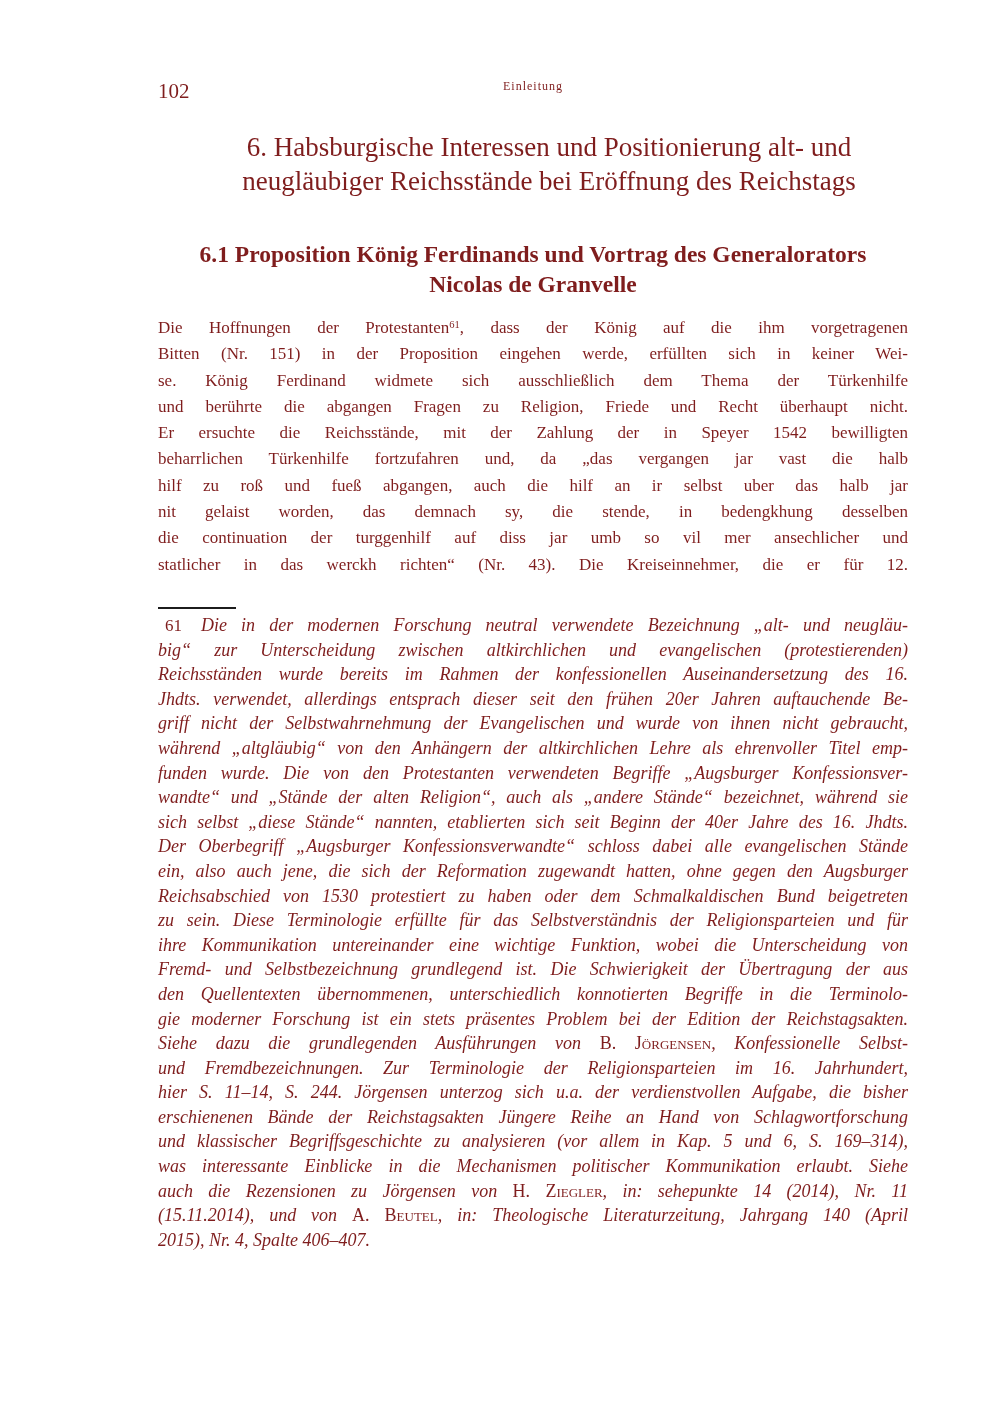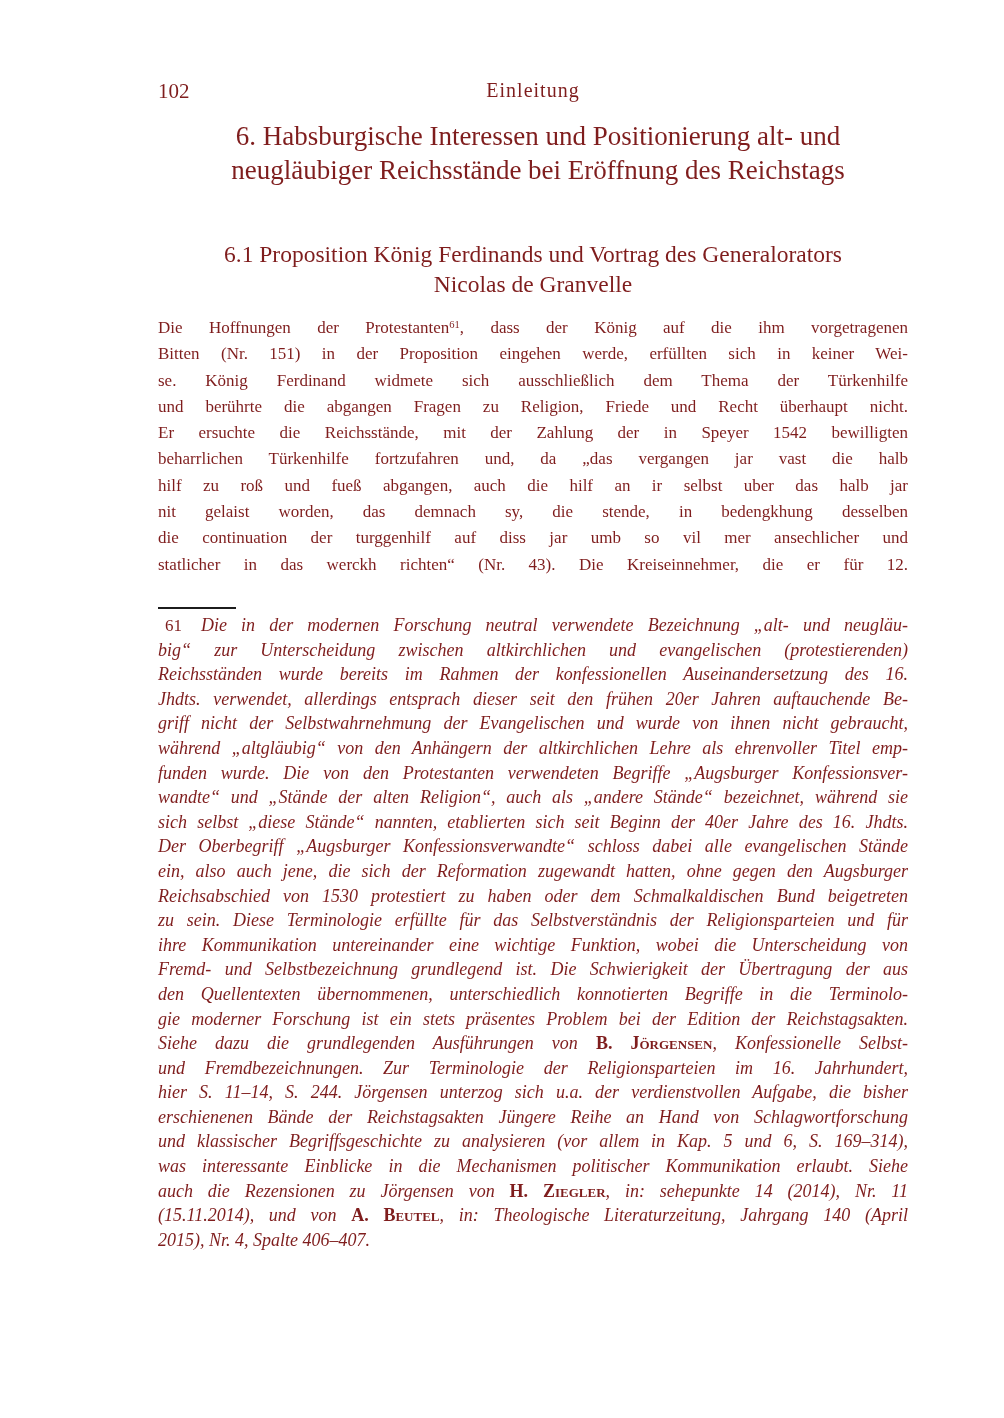--- a/index.html
+++ b/index.html
@@ -20,7 +20,7 @@
   .pagenum { position: absolute; left: 0; top: 0; }
   .runhead {
     display: block; text-align: center;
-    font-size: 20px; letter-spacing: 1px;
+    font-size: 12px; letter-spacing: 1px;
   }
   .chapter-heading {
     position: absolute;

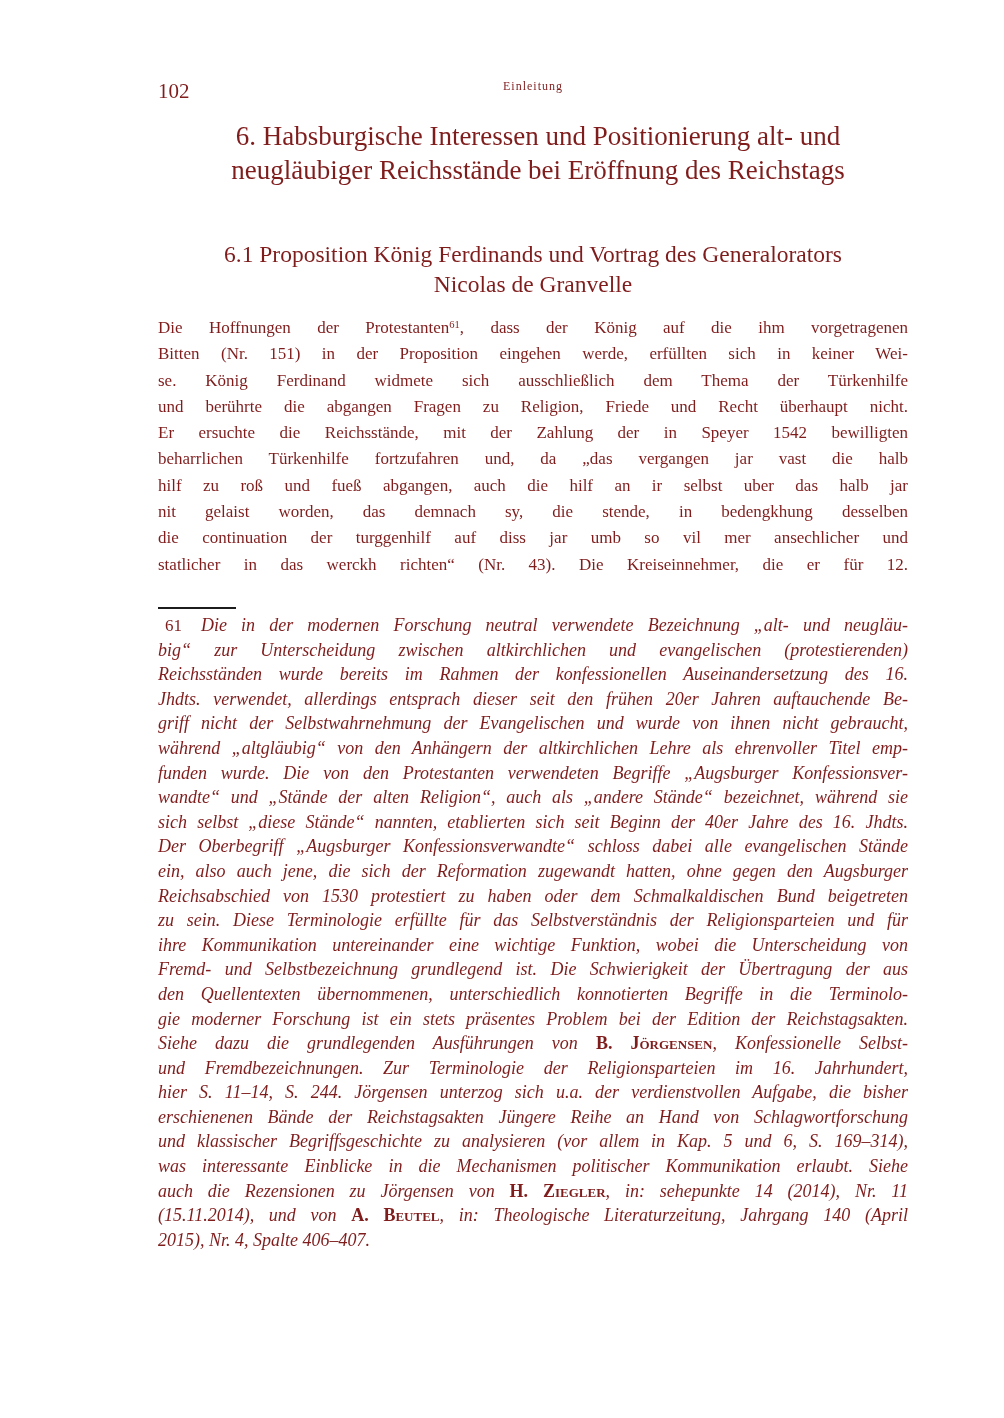--- a/index.html
+++ b/index.html
@@ -25,7 +25,7 @@
   .chapter-heading {
     position: absolute;
     top: 114px; left: 158px; width: 750px;
-    margin: 5px; font-weight: normal;
+    margin: 16px; font-weight: normal;
     font-size: 27px; line-height: 34px;
     text-align: center;
   }

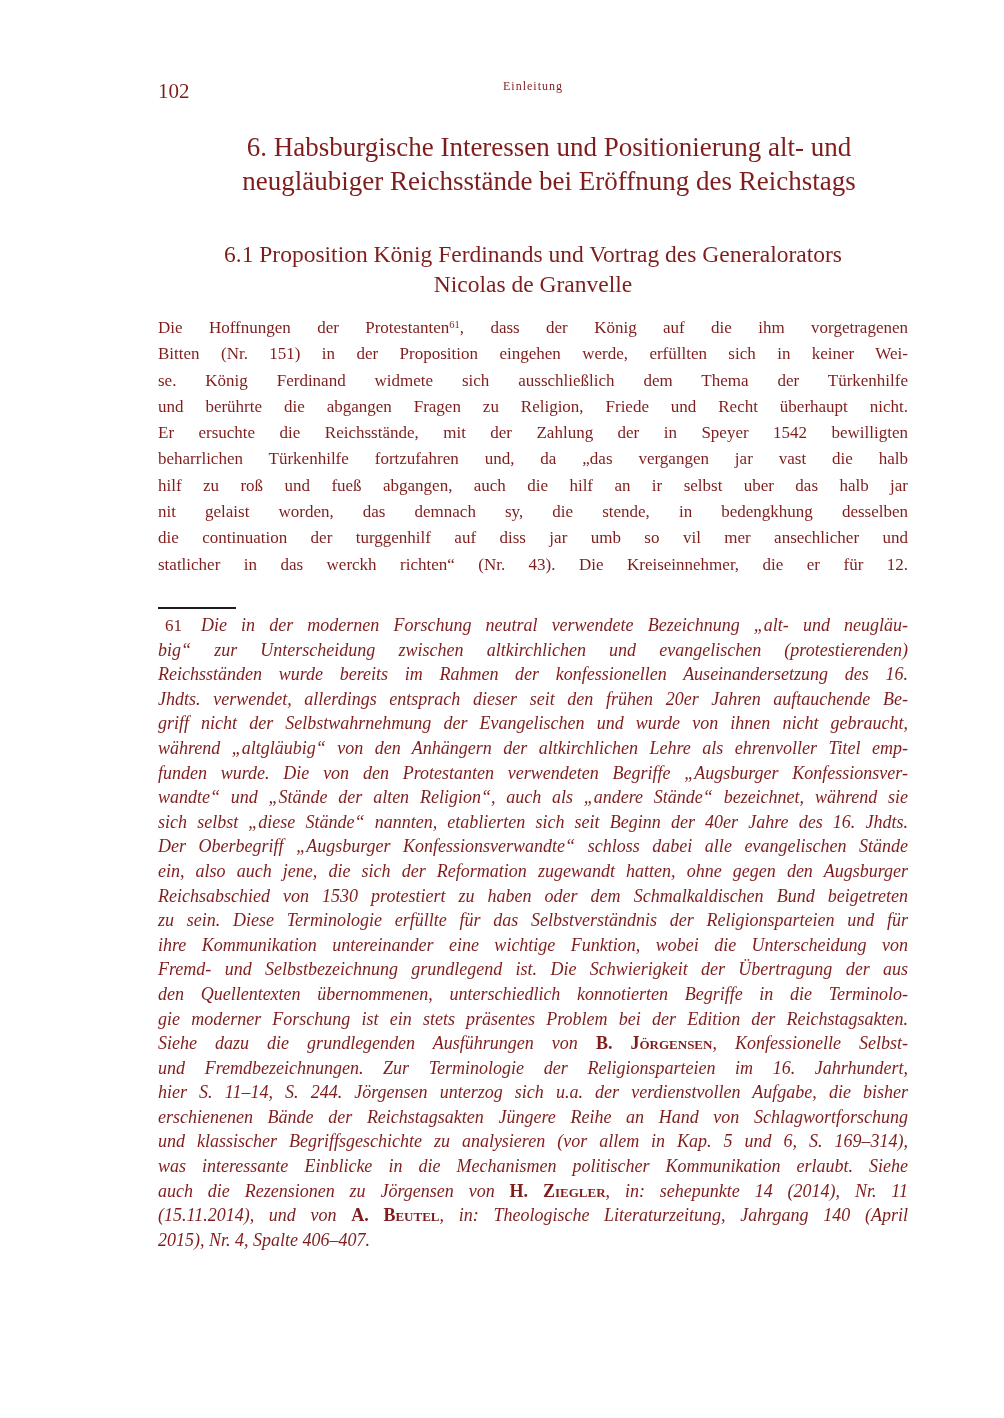--- a/index.html
+++ b/index.html
@@ -32,7 +32,7 @@
   .section-heading {
     position: absolute;
     top: 239px; left: 158px; width: 750px;
-    margin: 0; font-weight: normal;
+    margin: 0; font-weight: bold;
     font-size: 23.5px; line-height: 30px;
     text-align: center;
   }

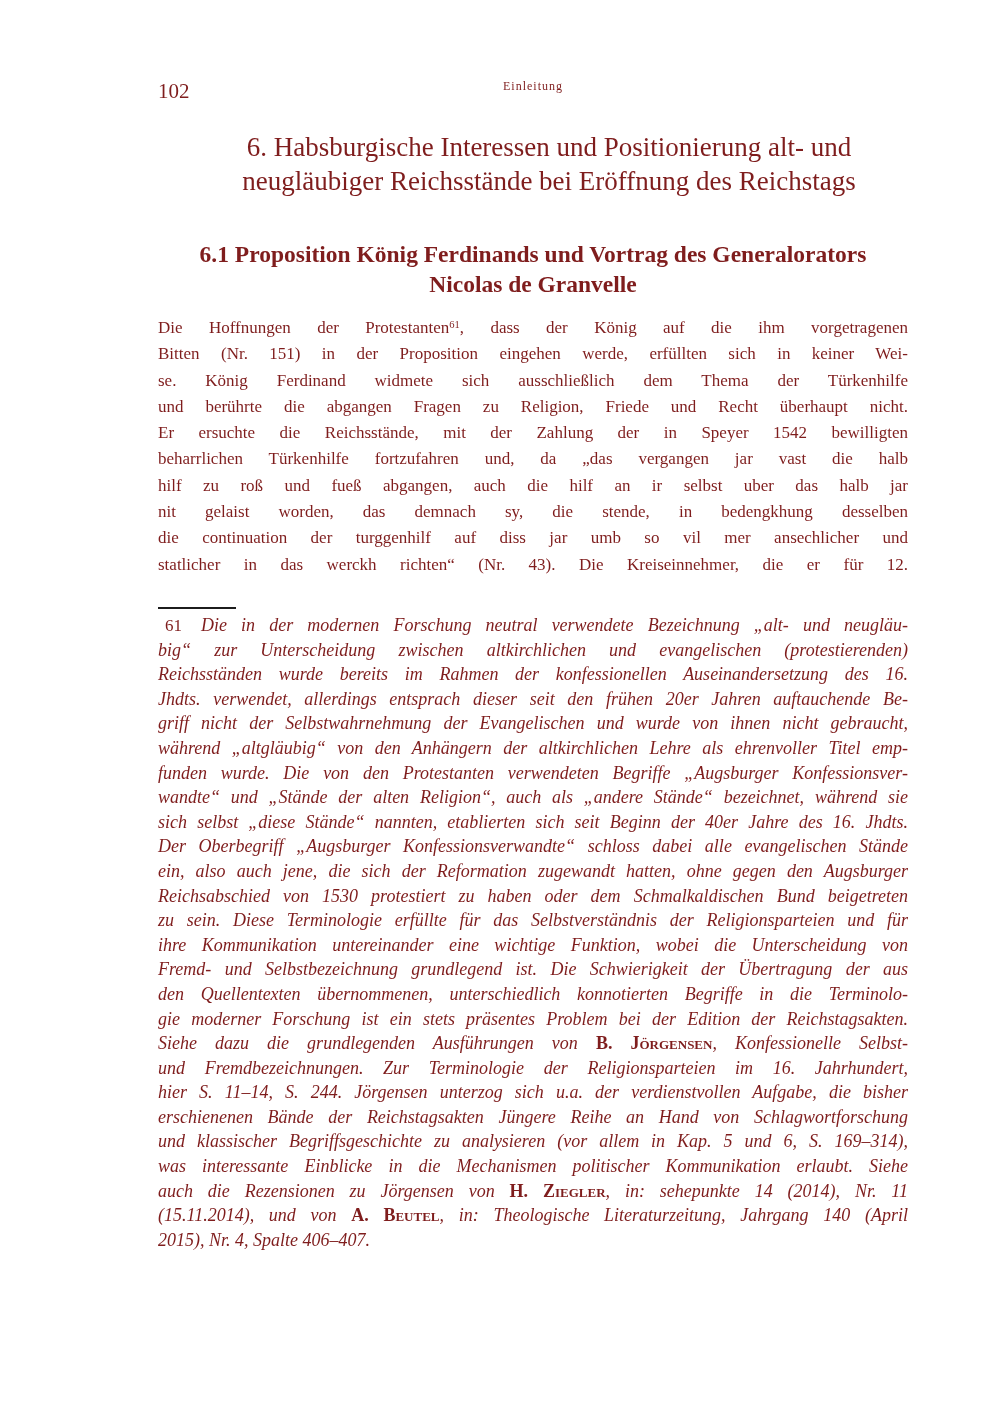--- a/index.html
+++ b/index.html
@@ -73,7 +73,6 @@
   .sc {
     font-style: normal;
     font-variant: small-caps;
-    font-weight: bold;
   }
 </style>
 </head>

